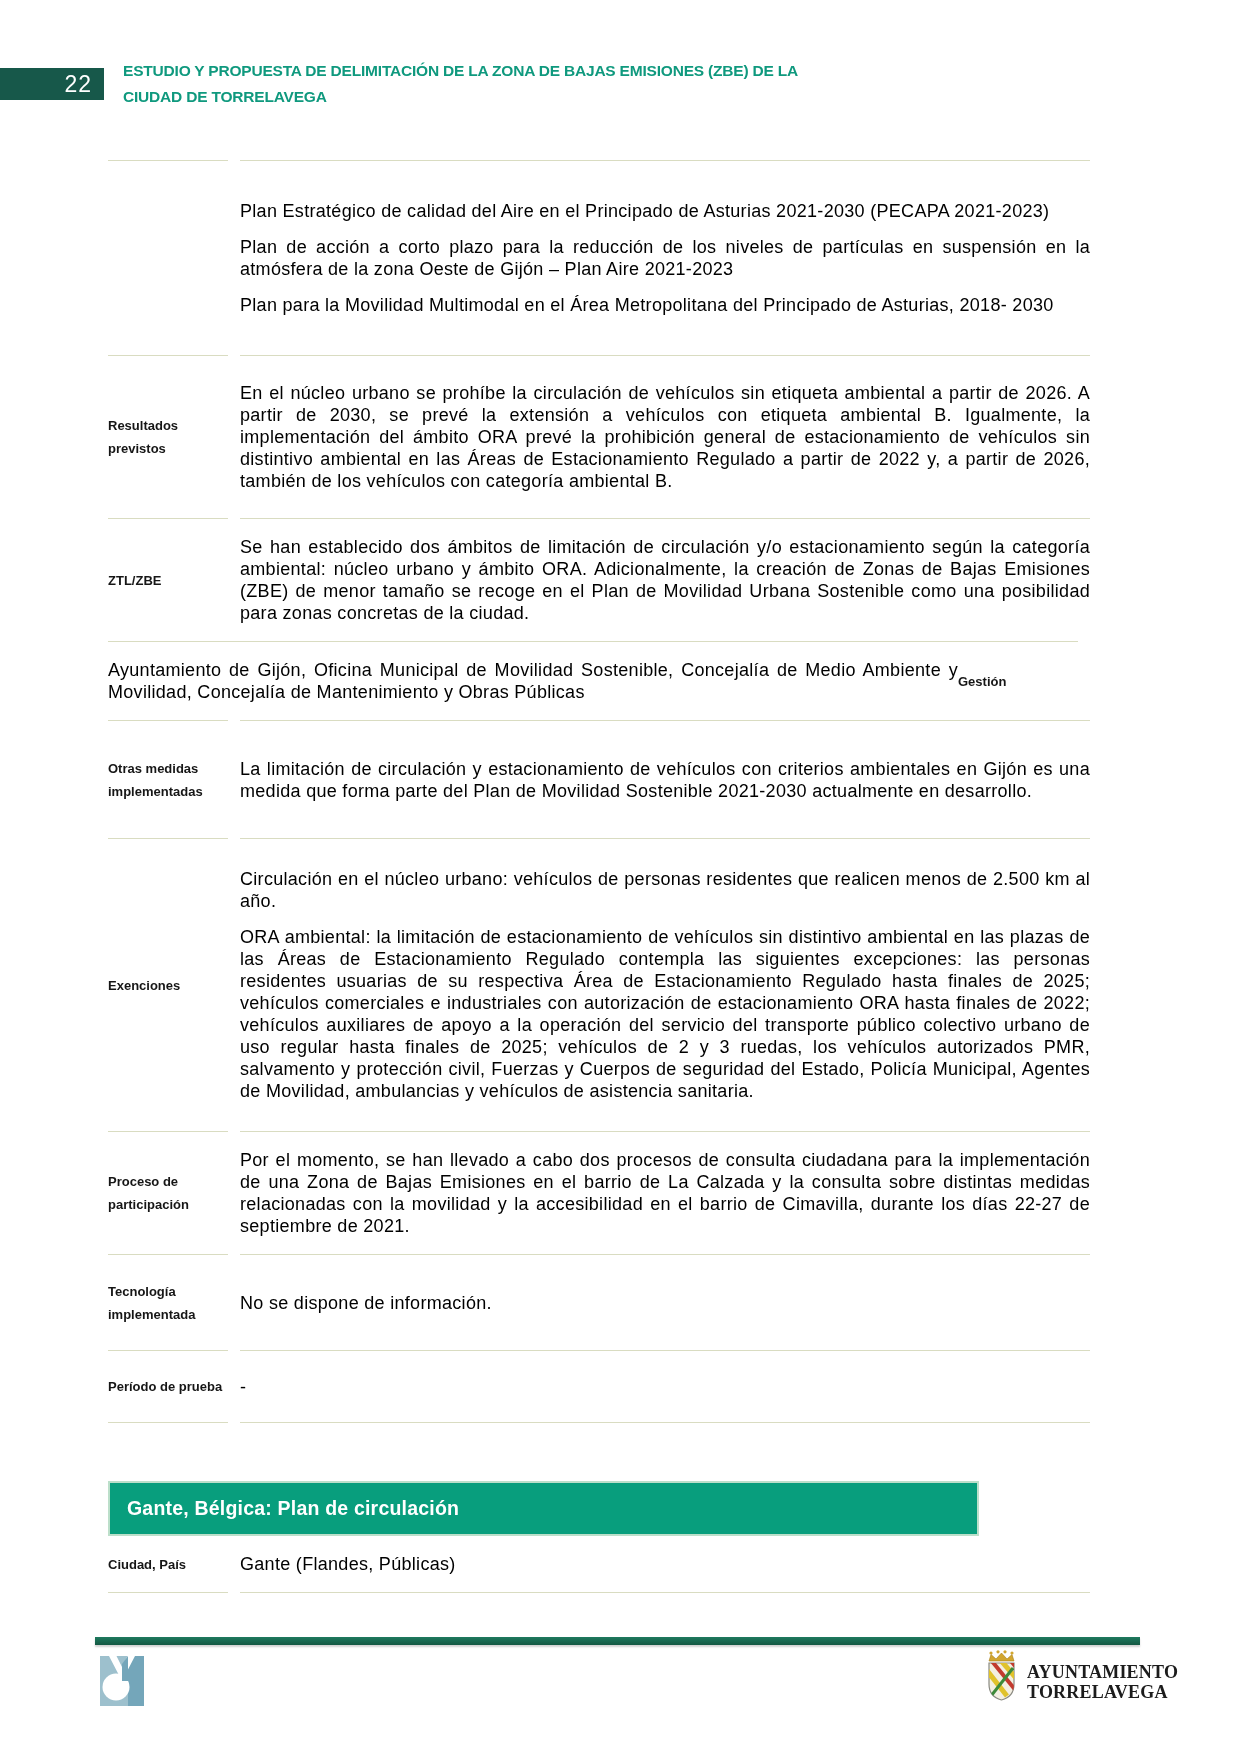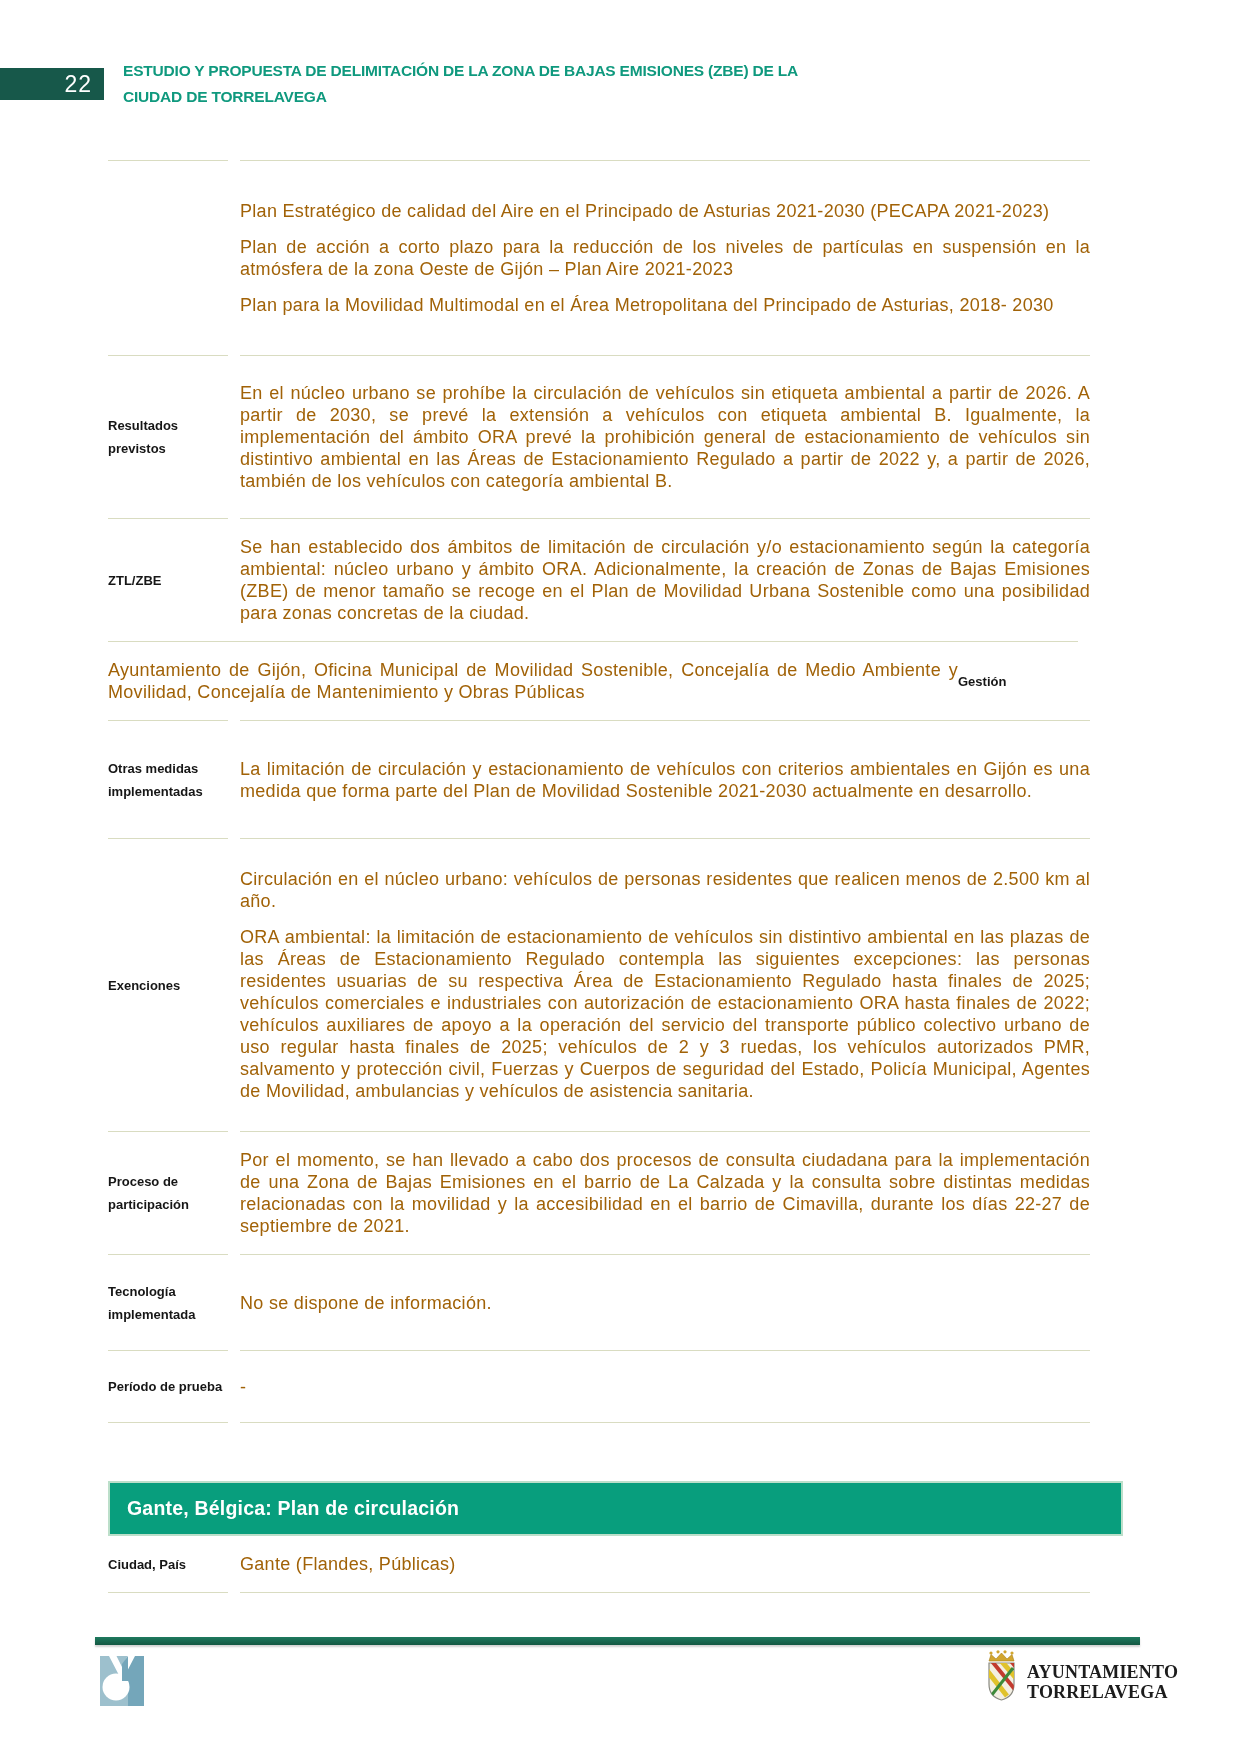--- a/index.html
+++ b/index.html
@@ -33,7 +33,7 @@
     font-weight:bold;color:#161616;font-size:13px;line-height:23px;
     overflow-wrap:break-word;word-break:break-word;
   }
-  .content-cell{flex:1;color:#a16207;font-size:18px;line-height:22px;
+  .content-cell{flex:1;color:#000000;font-size:18px;line-height:22px;
     letter-spacing:0.3px;padding:10px 0;}
   .content-cell p{margin:7px 0;text-align:justify;}
   .table-end .cell{height:0;padding:0;}

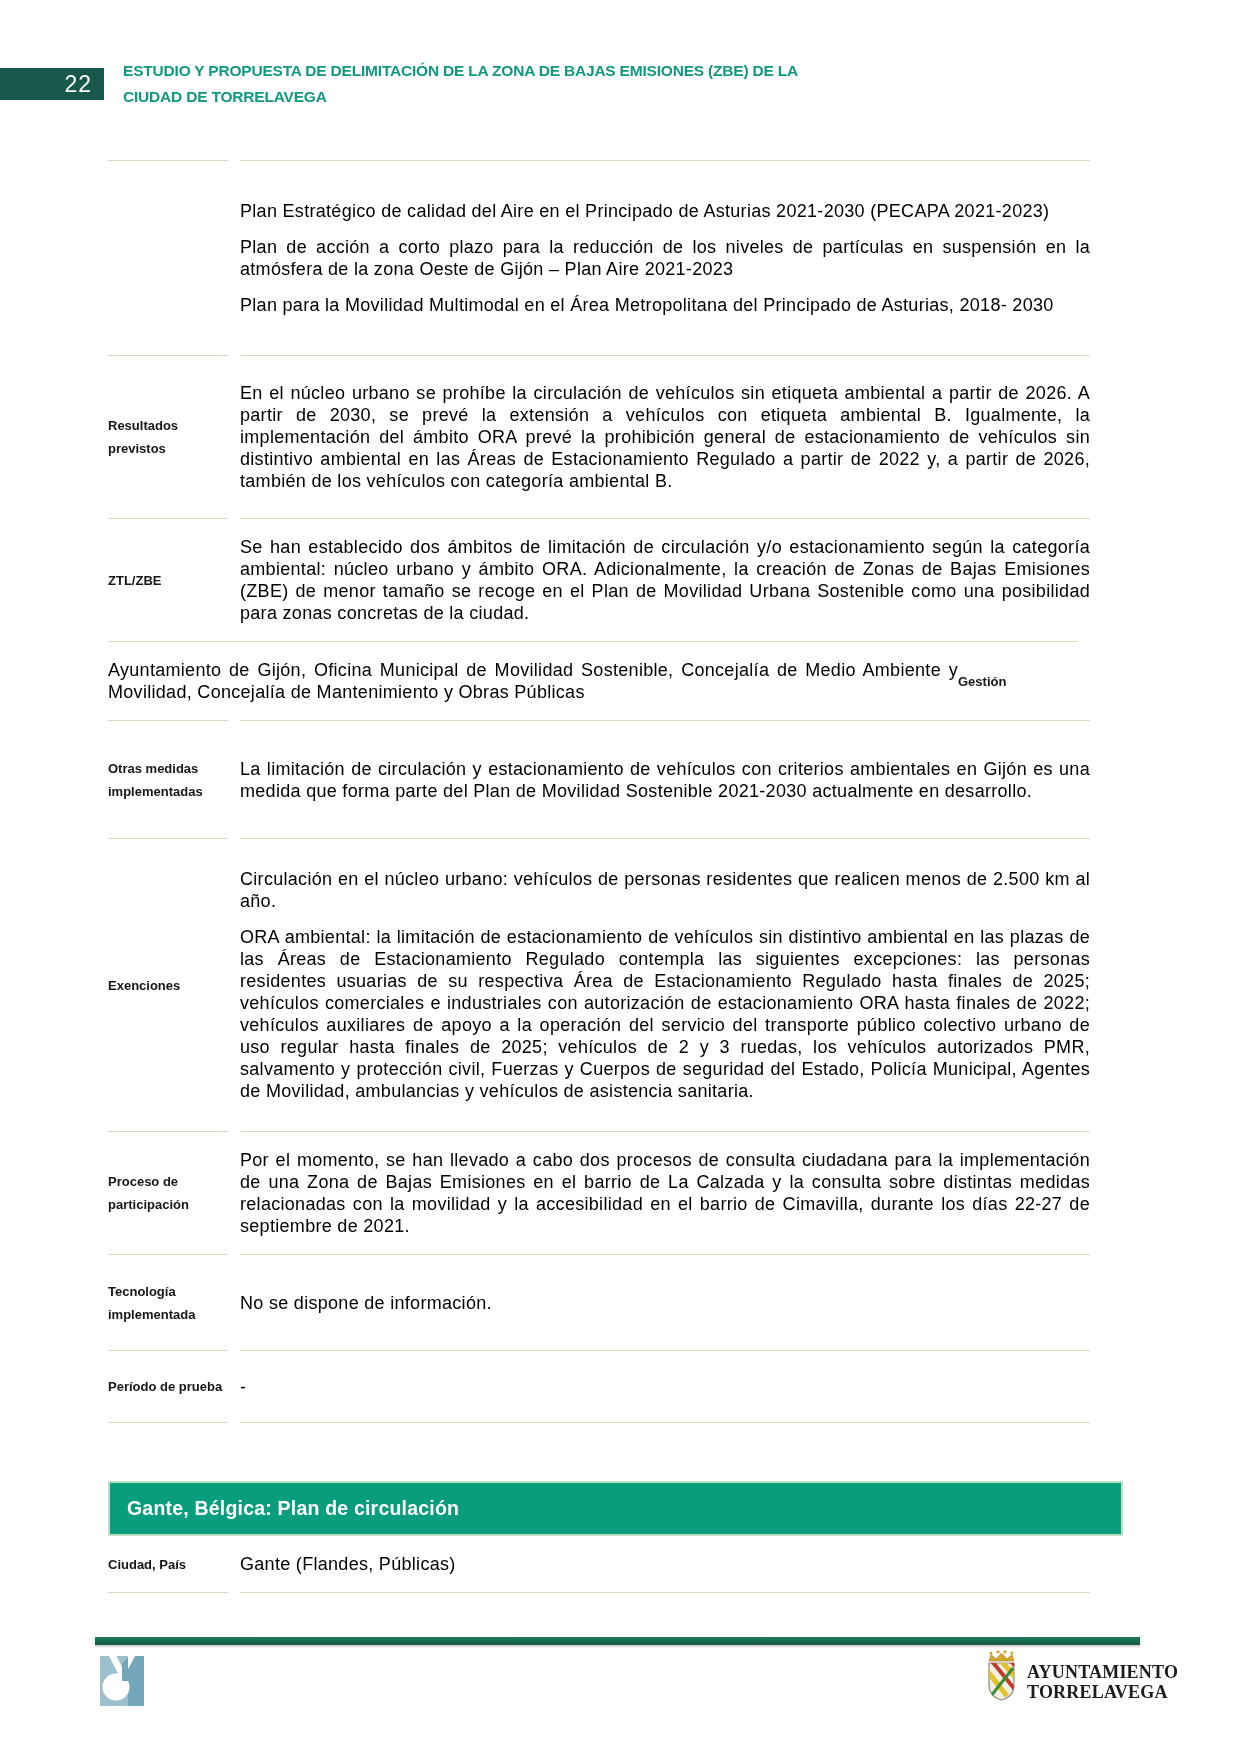--- a/index.html
+++ b/index.html
@@ -51,7 +51,7 @@
   .t2 .cell{border-top:none;border-bottom:1px solid #d9dcc1;}
   
   .section-banner{
-    margin-top:58px;width:1015px;height:55px;box-sizing:border-box;
+    margin-top:58px;width:871px;height:55px;box-sizing:border-box;
     background:#089e7d;border:2px solid #bcdfca;
     display:flex;align-items:center;
     color:#ffffff;font-weight:bold;font-size:19.5px;letter-spacing:0.2px;

